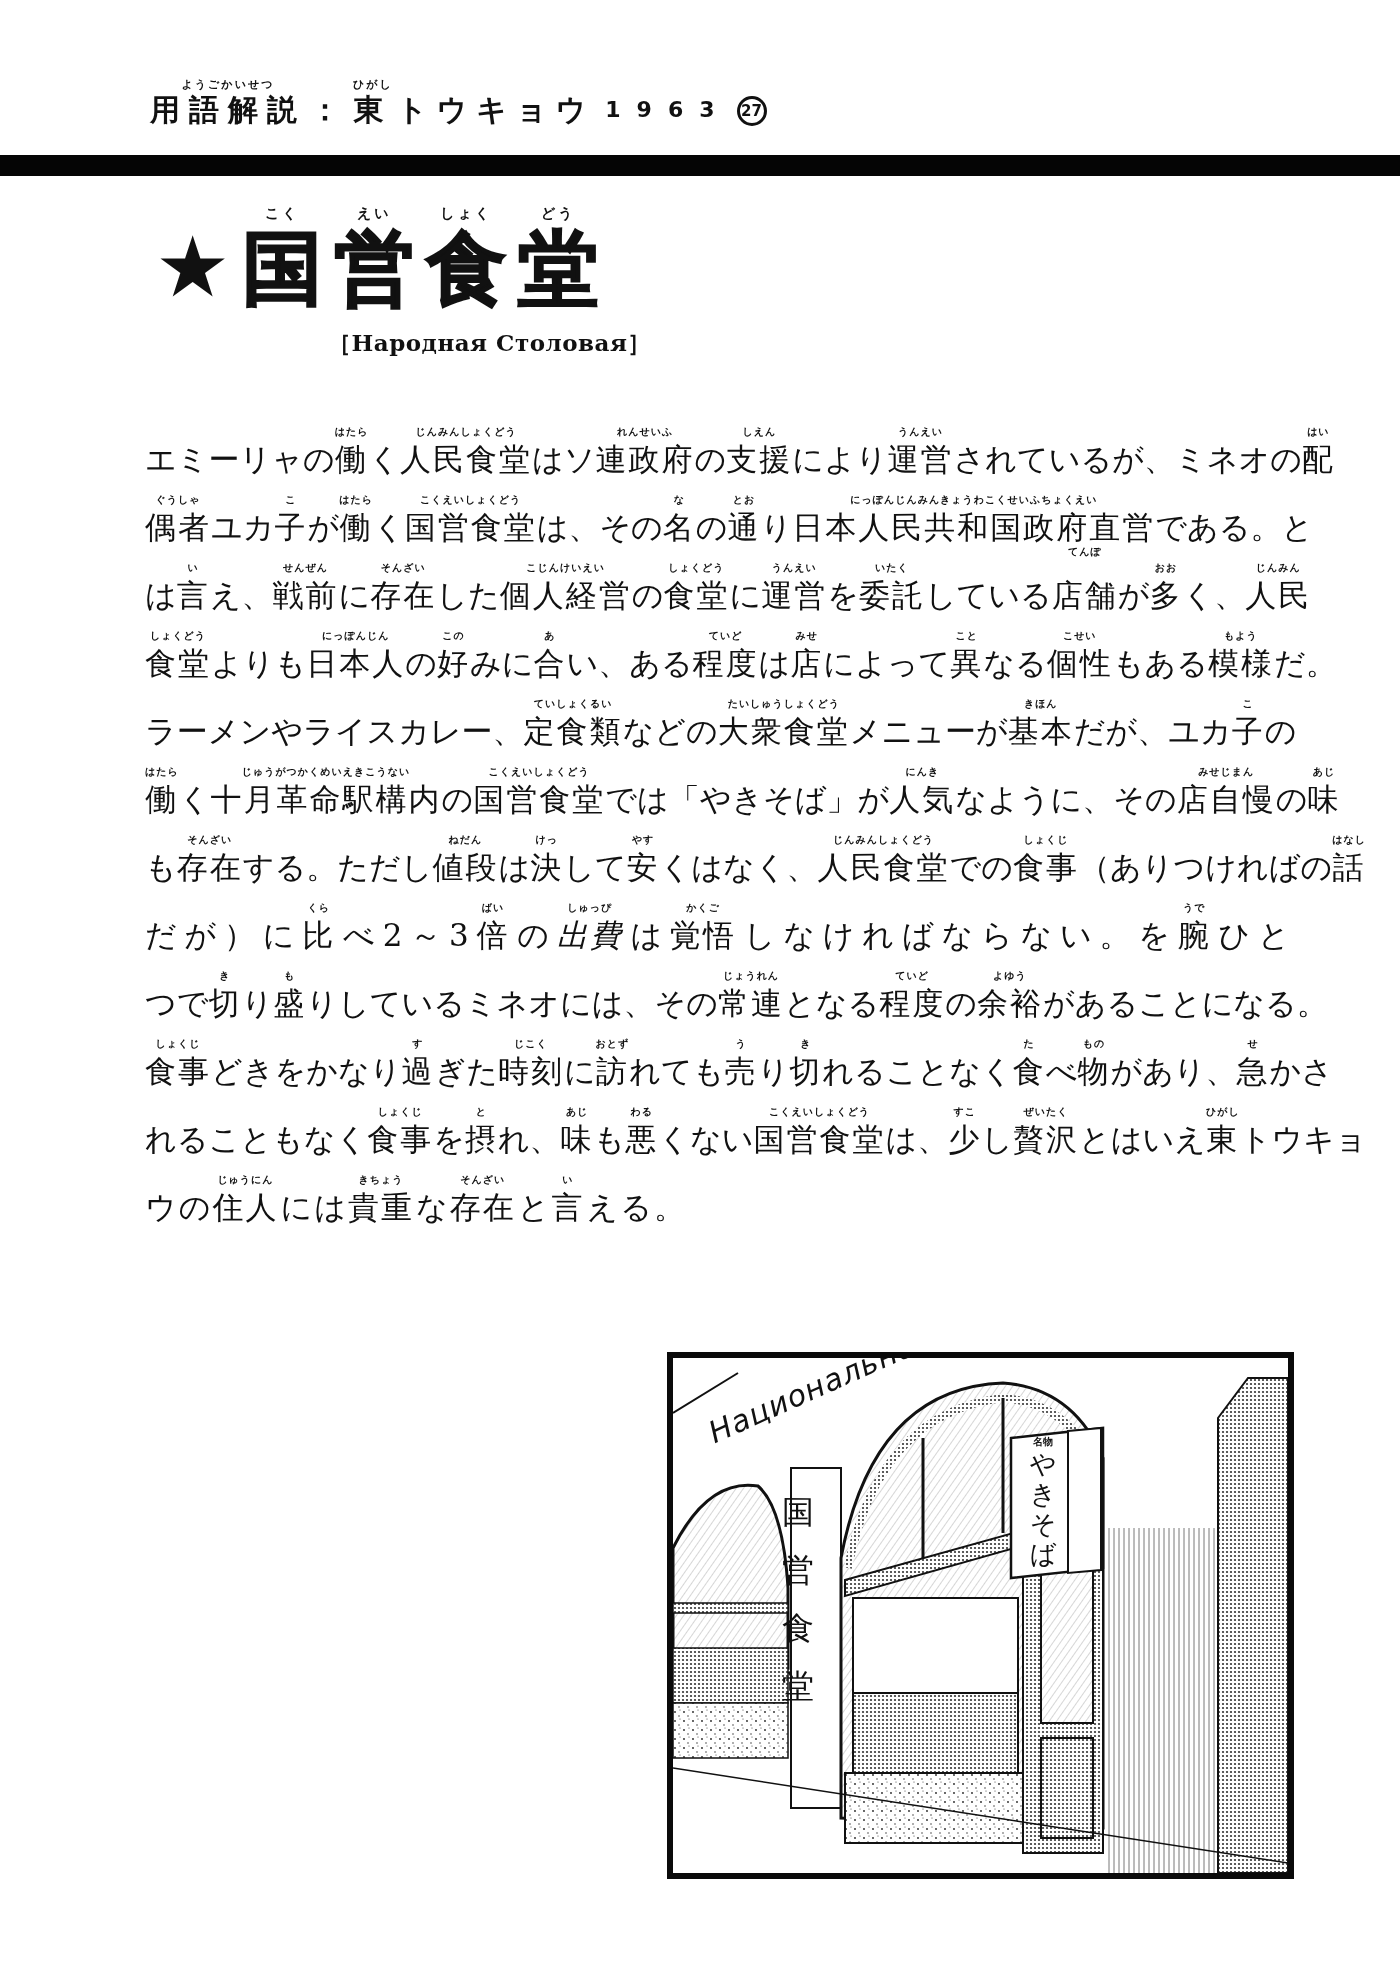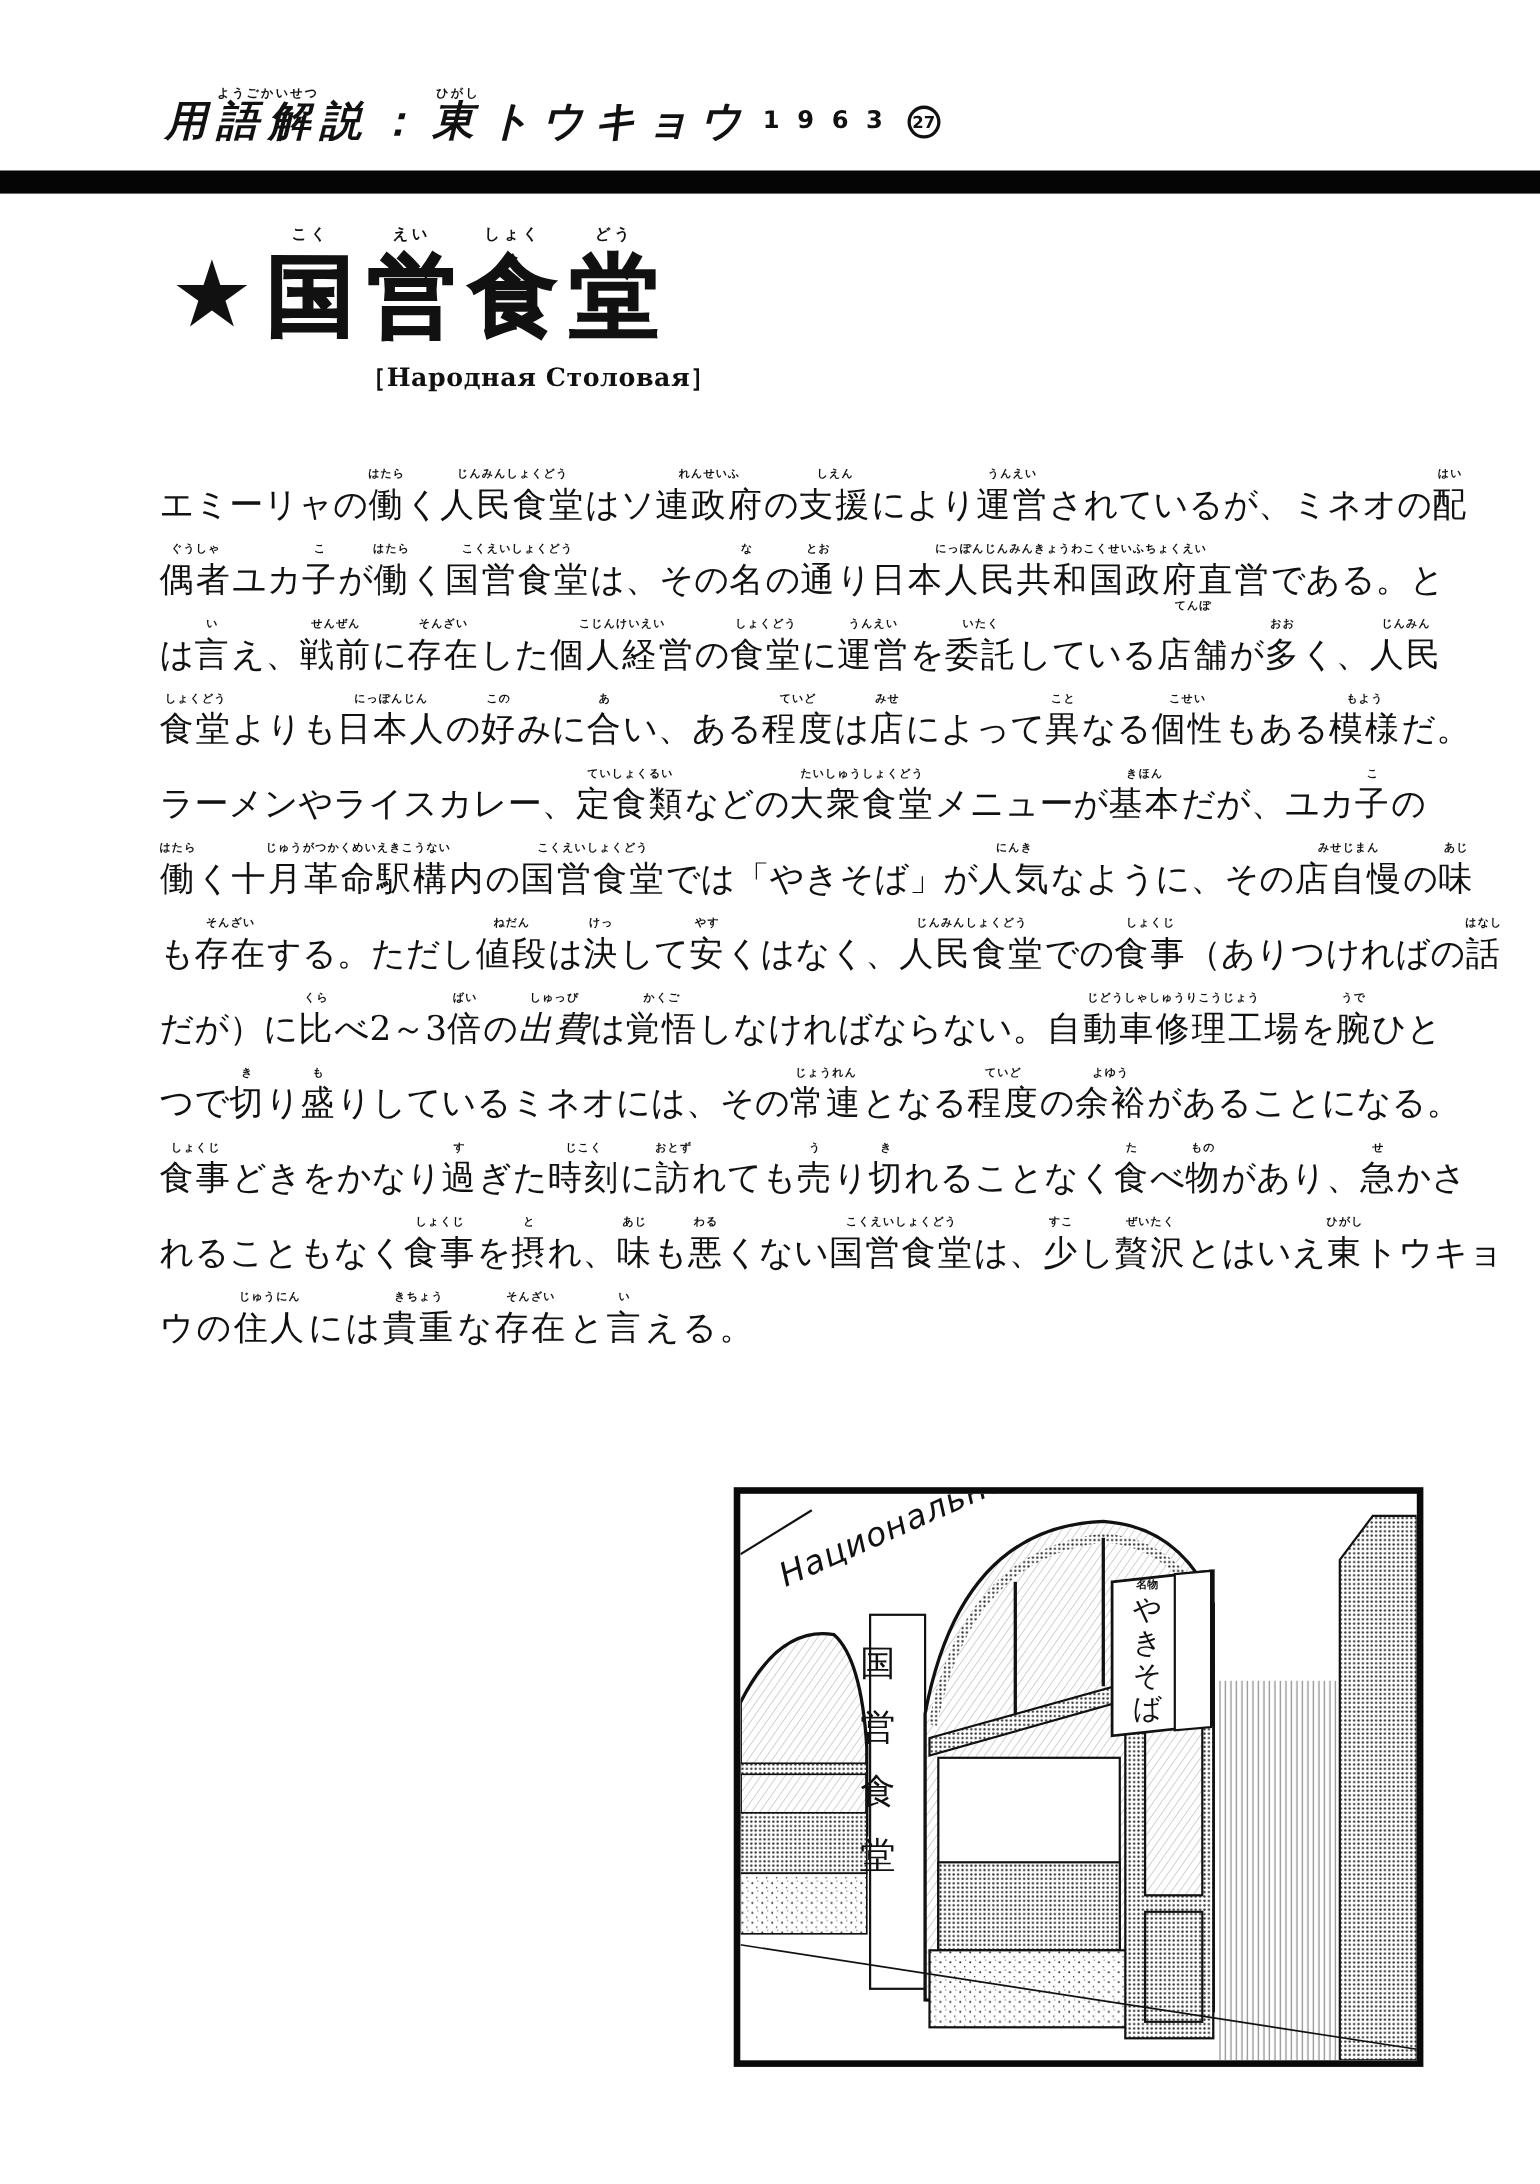--- a/index.html
+++ b/index.html
@@ -12,7 +12,7 @@
     }
     .hdr-word { display: inline-flex; flex-direction: column; align-items: center; margin-right: 4px; }
     .hdr-ruby { font-family: "DejaVu Sans", sans-serif; font-size: 11px; font-weight: bold; height: 14px; line-height: 14px; letter-spacing: 2px; }
-    .hdr-base { font-family: "DejaVu Sans", sans-serif; font-weight: bold; font-size: 38px; line-height: 36px; letter-spacing: 9px; font-style: italic; }
+    .hdr-base { font-family: "DejaVu Sans", sans-serif; font-weight: bold; font-size: 30px; line-height: 36px; letter-spacing: 9px; }
     .hdr-num { font-family: "DejaVu Sans", sans-serif; font-weight: bold; font-size: 22px; line-height: 36px; letter-spacing: 16px; margin-left: 6px; }
     .hdr-badge {
       display: inline-flex; align-items: center; justify-content: center;

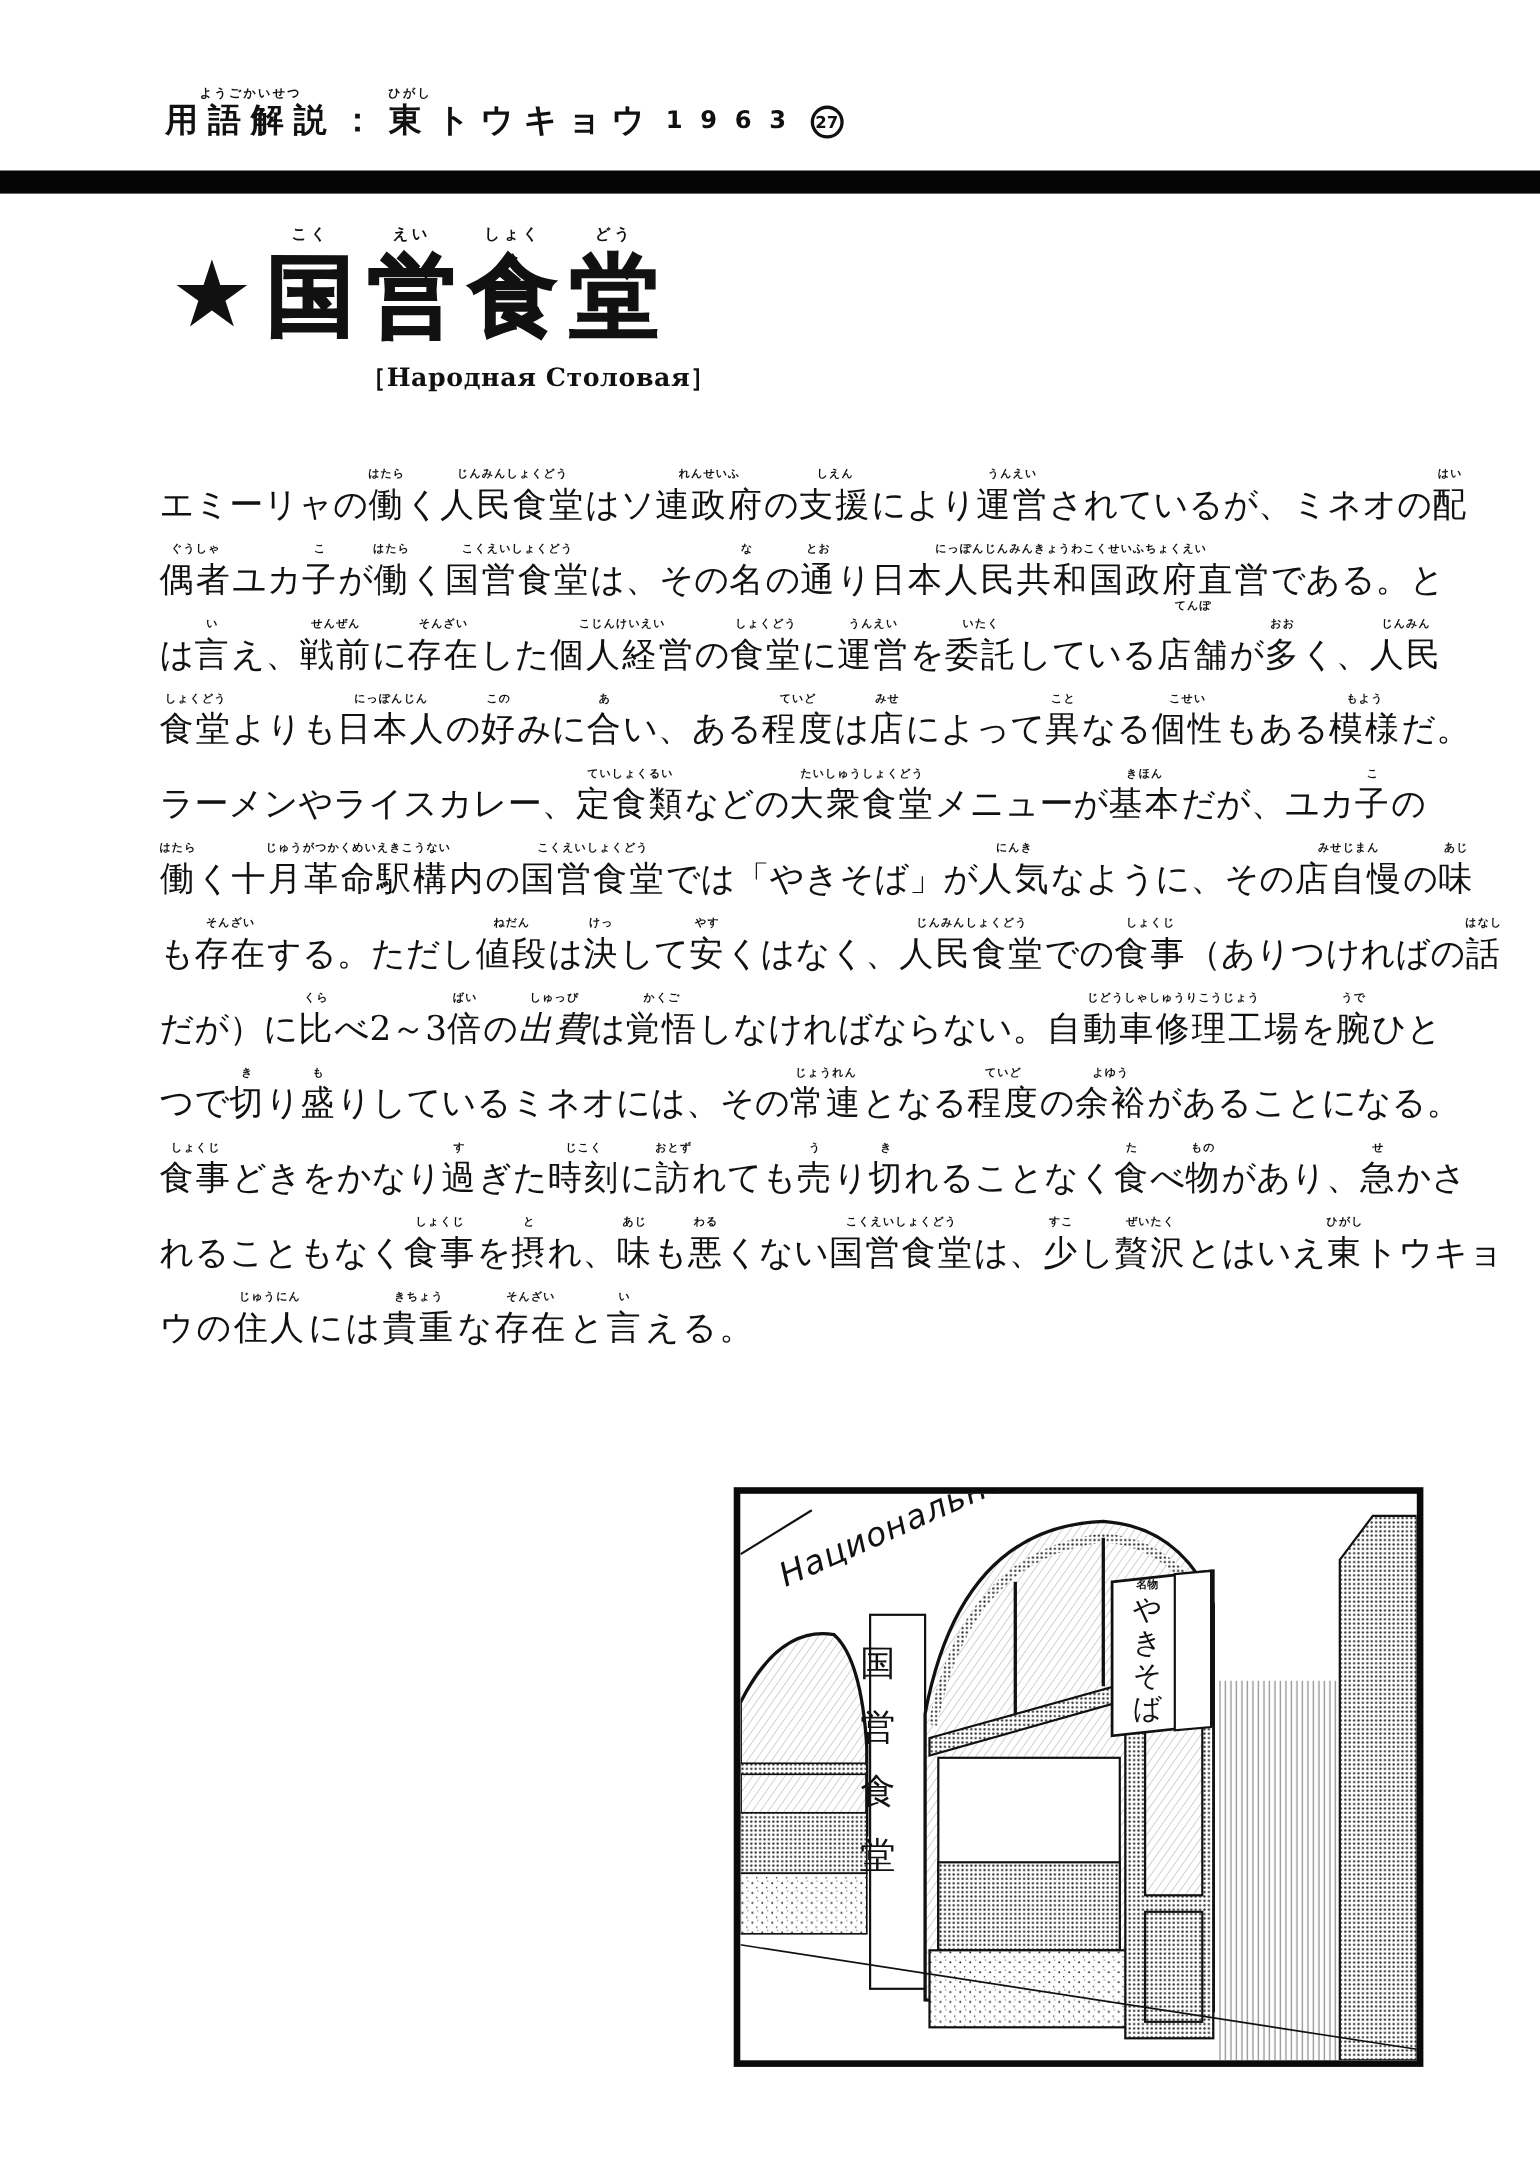--- a/index.html
+++ b/index.html
@@ -1002,10 +1002,6 @@
         <span class="rb">。</span>
       </span>
       <span class="seg">
-        <span class="rt">じどうしゃしゅうりこうじょう</span>
-        <span class="rb" style="letter-spacing: 2px;">自動車修理工場</span>
-      </span>
-      <span class="seg">
         <span class="rt"></span>
         <span class="rb">を</span>
       </span>

